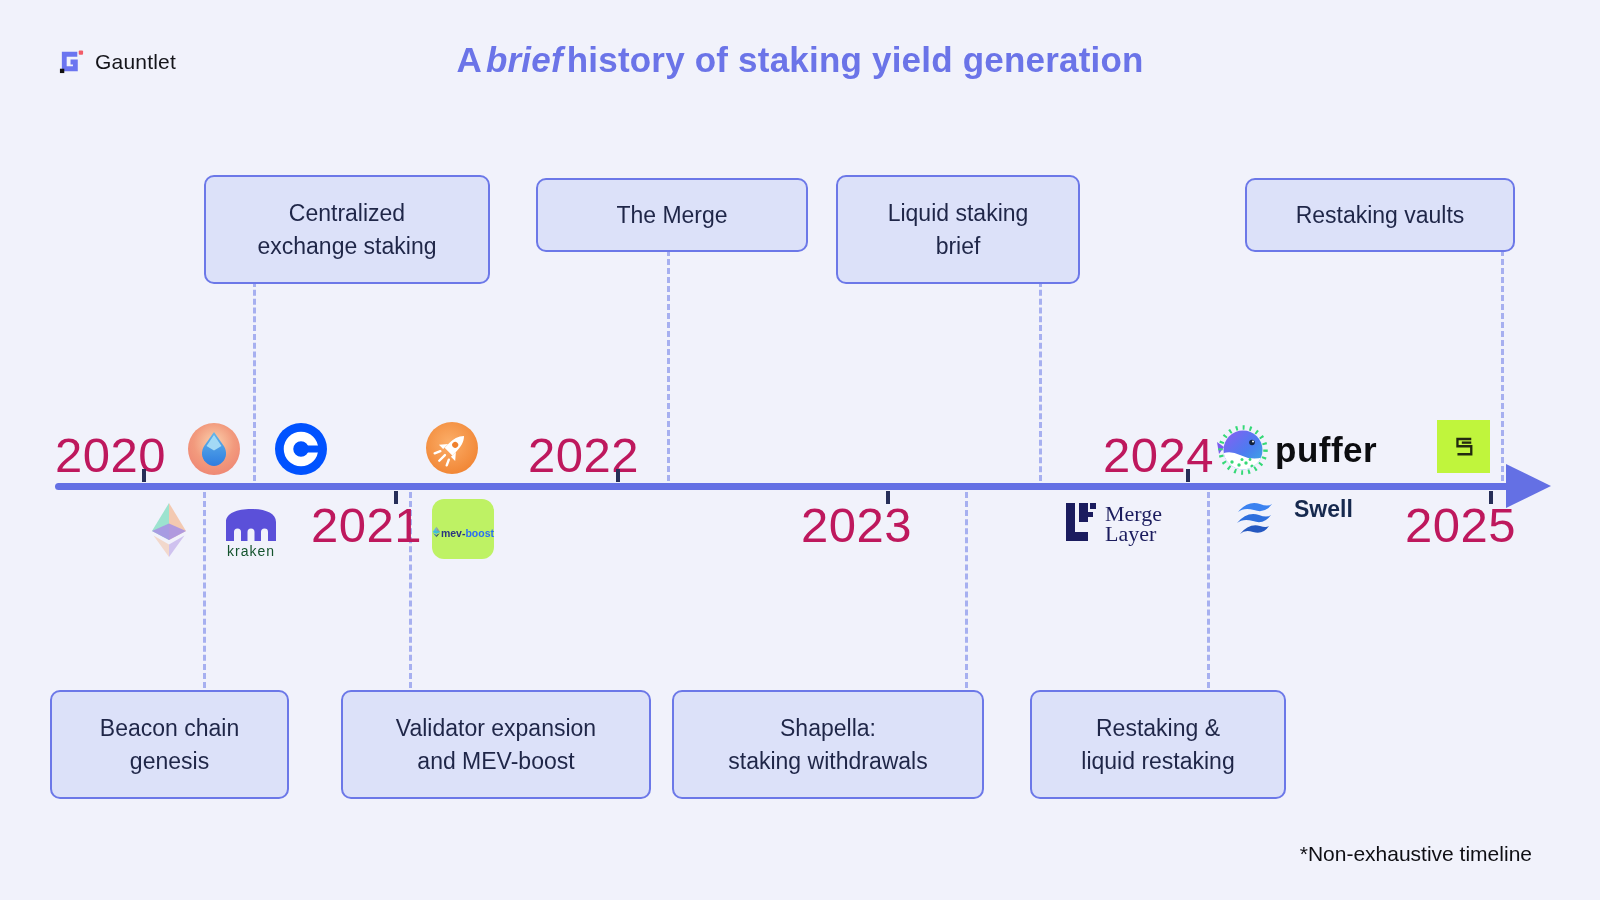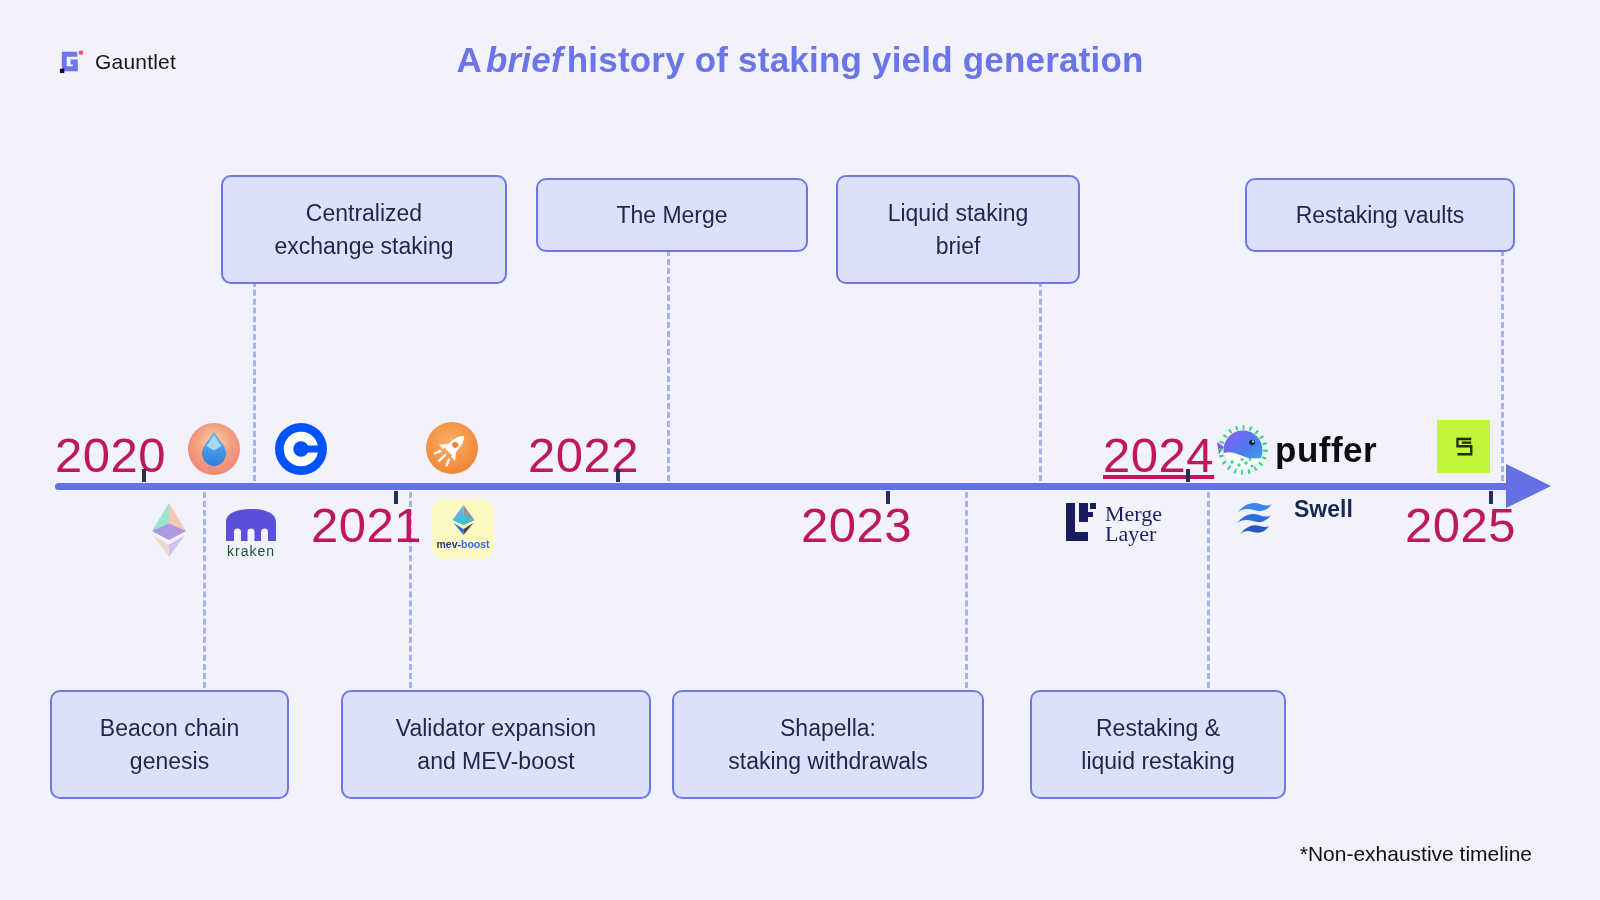--- a/index.html
+++ b/index.html
@@ -43,7 +43,7 @@
   .event-box{position:absolute;background:#DCE1F9;border:2px solid #6C78E8;border-radius:10px;
              display:flex;flex-direction:column;justify-content:center;align-items:center;
              font-size:23px;color:#1F2648;line-height:1.42;text-align:center;z-index:3;}
-  #box-centralized{left:221px;top:175px;width:282px;height:105px;justify-content:center;}
+  #box-centralized{left:204px;top:175px;width:282px;height:105px;justify-content:center;}
   #box-merge{left:536px;top:178px;width:268px;height:70px;}
   #box-liquid{left:836px;top:175px;width:240px;height:105px;}
   #box-vaults{left:1245px;top:178px;width:266px;height:70px;}

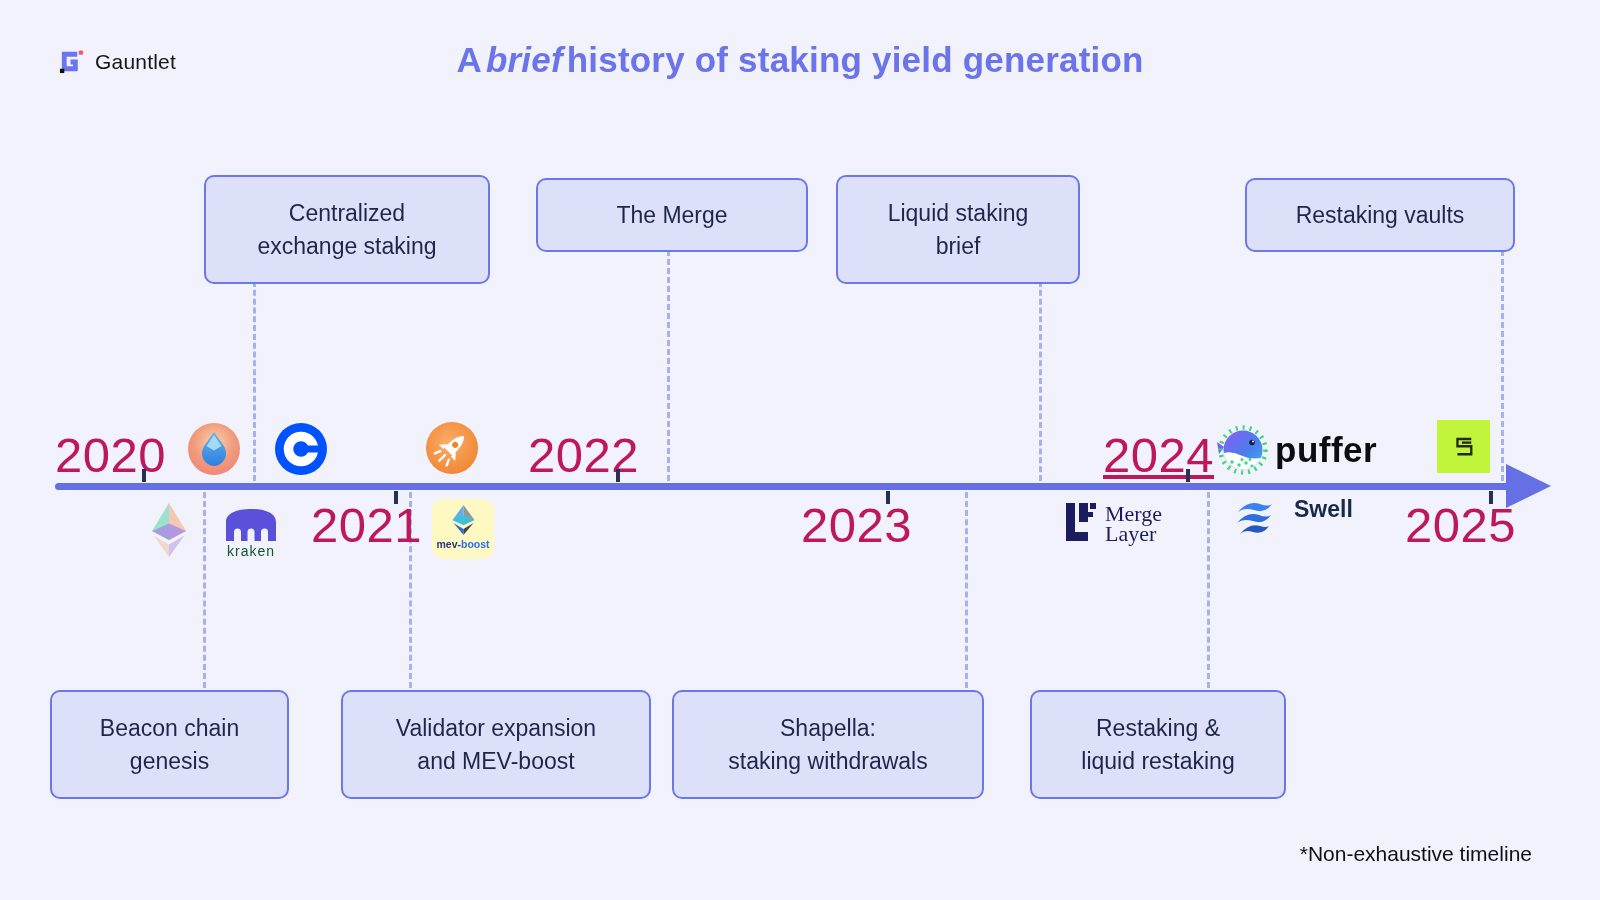--- a/index.html
+++ b/index.html
@@ -25,7 +25,7 @@
   #year-2021{left:311px;top:497px;}  #tick-2021{left:394px;top:491px;}
   #year-2022{left:528px;top:427px;}  #tick-2022{left:616px;top:469px;}
   #year-2023{left:801px;top:497px;}  #tick-2023{left:886px;top:491px;}
-  #year-2024{left:1103px;top:427px;text-decoration:underline;} #tick-2024{left:1186px;top:469px;}
+  #year-2024{left:1103px;top:427px;} #tick-2024{left:1186px;top:469px;}
   #year-2025{left:1405px;top:497px;} #tick-2025{left:1489px;top:491px;}
 
   

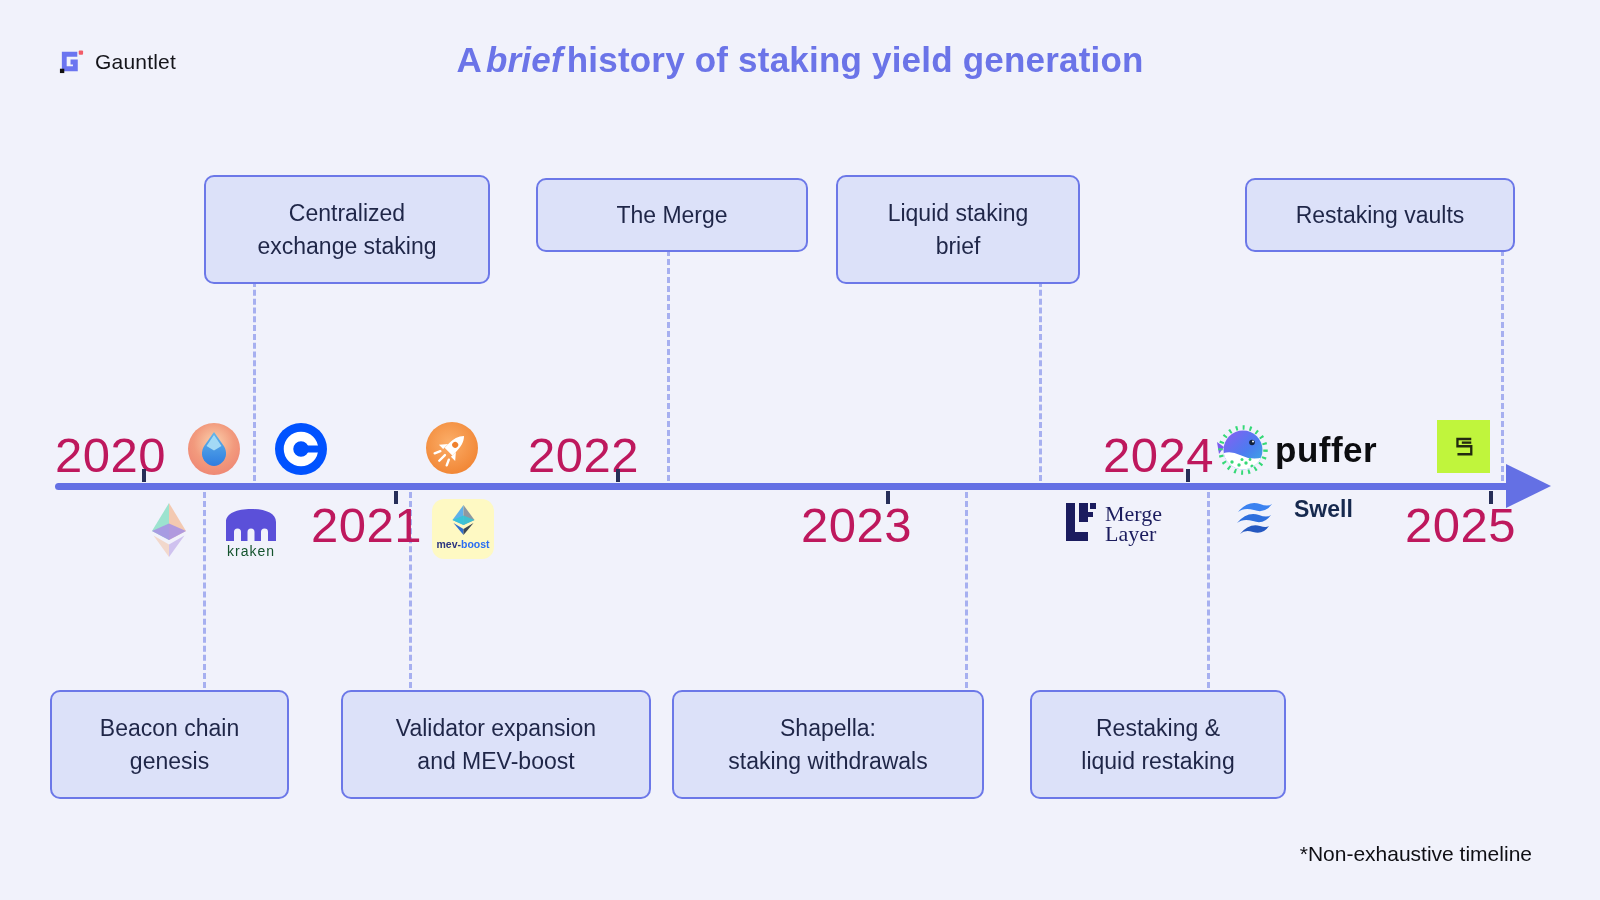--- a/index.html
+++ b/index.html
@@ -60,8 +60,8 @@
   #logo-ethereum{left:152px;top:503px;}
   #logo-kraken{left:224px;top:508px;text-align:center;}
   .kraken-label{font-size:14px;color:#14532d;letter-spacing:1px;margin-top:-2px;}
-  #logo-mevboost{left:432px;top:499px;width:62px;height:60px;background:#fef9c3;border-radius:12px;
-                 display:flex;flex-direction:column;align-items:center;justify-content:flex-start;padding-top:5px;box-sizing:border-box;}
+  #logo-mevboost{left:432px;top:499px;width:62px;height:60px;background:#bef264;border-radius:12px;
+                 display:flex;align-items:center;justify-content:flex-start;padding-top:5px;box-sizing:border-box;}
   .mev-label{font-size:10.5px;font-weight:700;margin-top:2px;white-space:nowrap;}
   .mev-dark{color:#2B3480;} .mev-blue{color:#2A6DF4;}
   #logo-eigenlayer{left:1066px;top:503px;display:flex;align-items:flex-start;gap:9px;}

